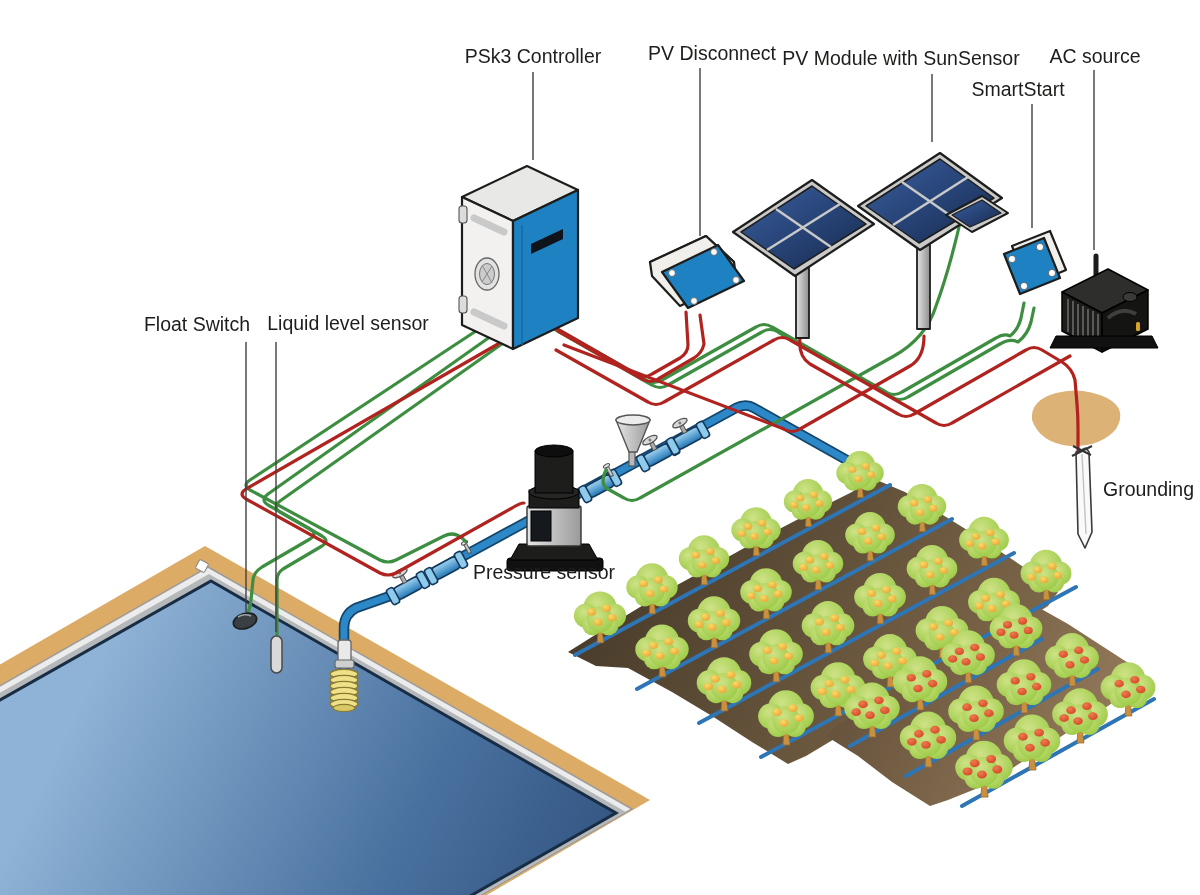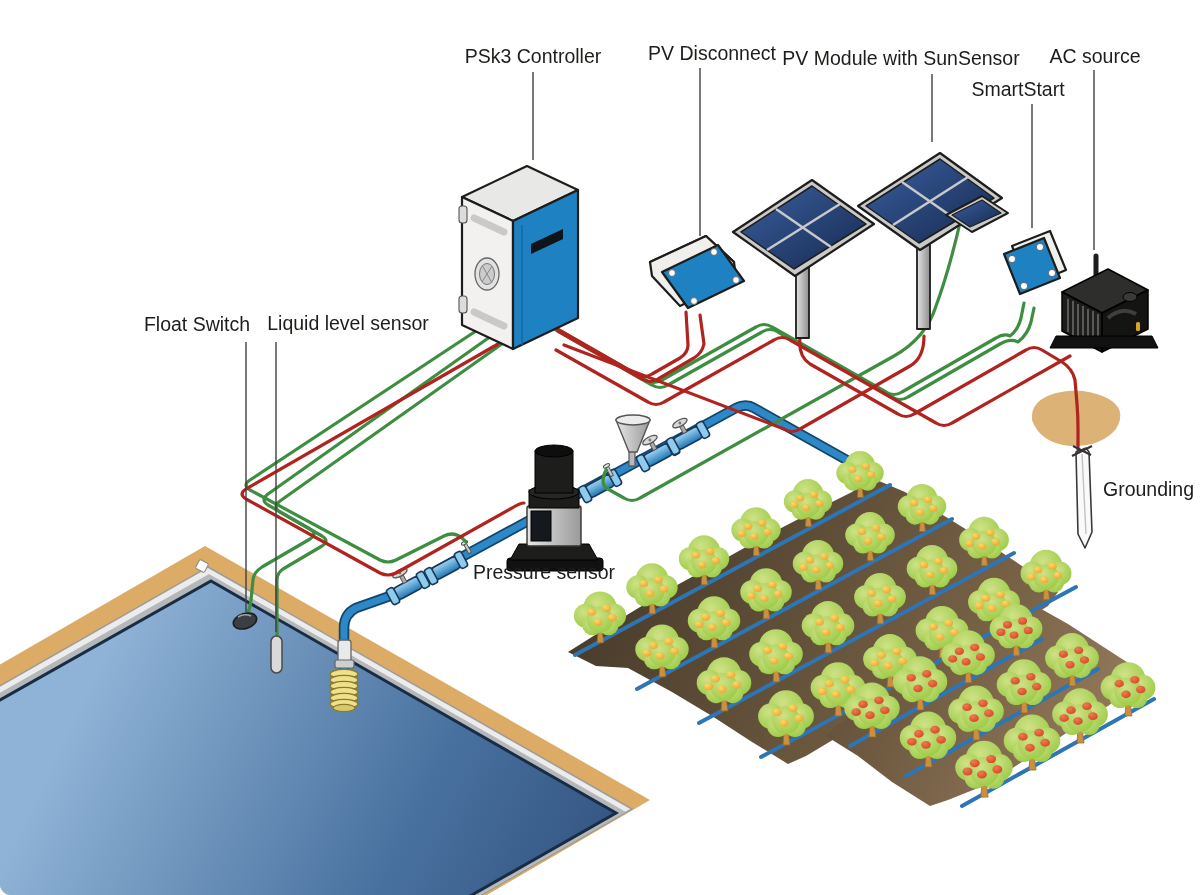--- a/index.html
+++ b/index.html
@@ -4,7 +4,7 @@
 <style>
   html,body{margin:0;padding:0;background:#ffffff;}
   #stage{position:relative;width:1200px;height:895px;background:#ffffff;overflow:hidden;
-         font-family:"Liberation Sans", sans-serif;border-radius:11px;}
+         font-family:"Liberation Sans", sans-serif;}
   svg{display:block;}
   text.lbl{font-family:"Liberation Sans", sans-serif;font-size:19.5px;fill:#1d1d1b;}
 </style>

